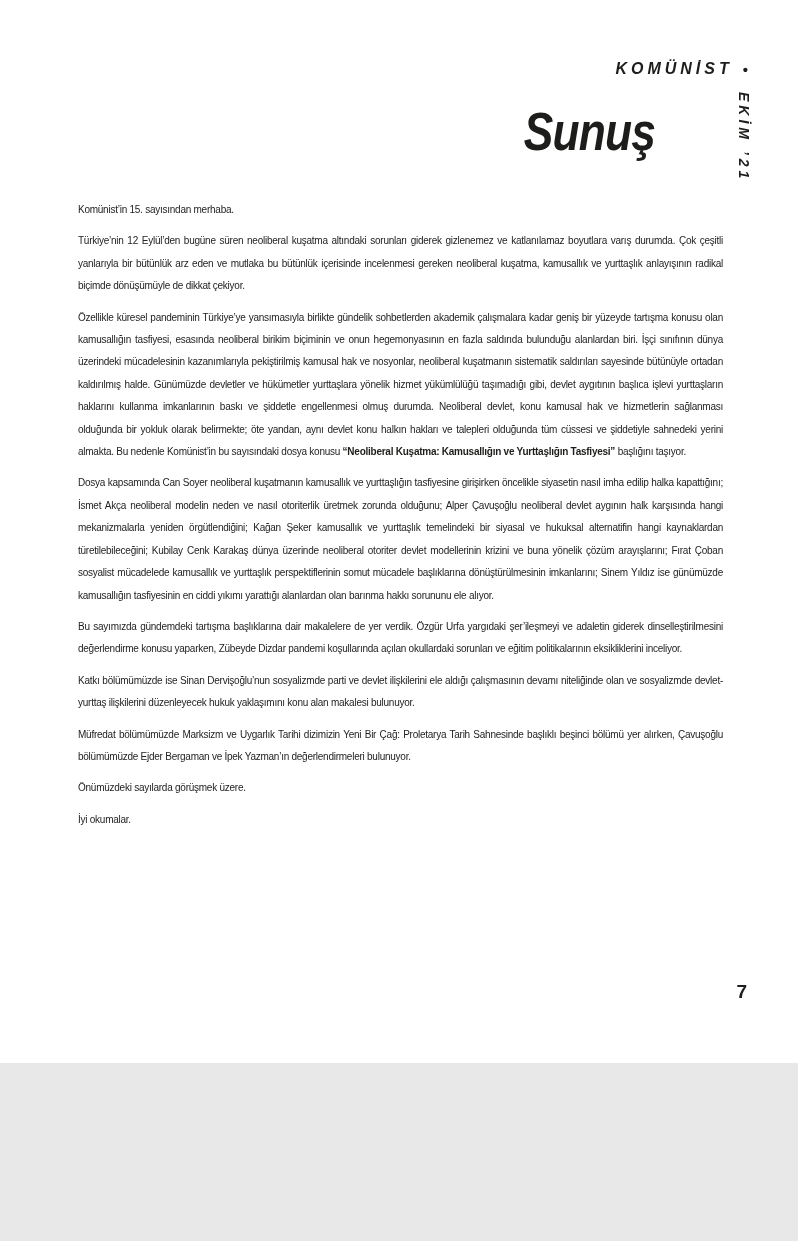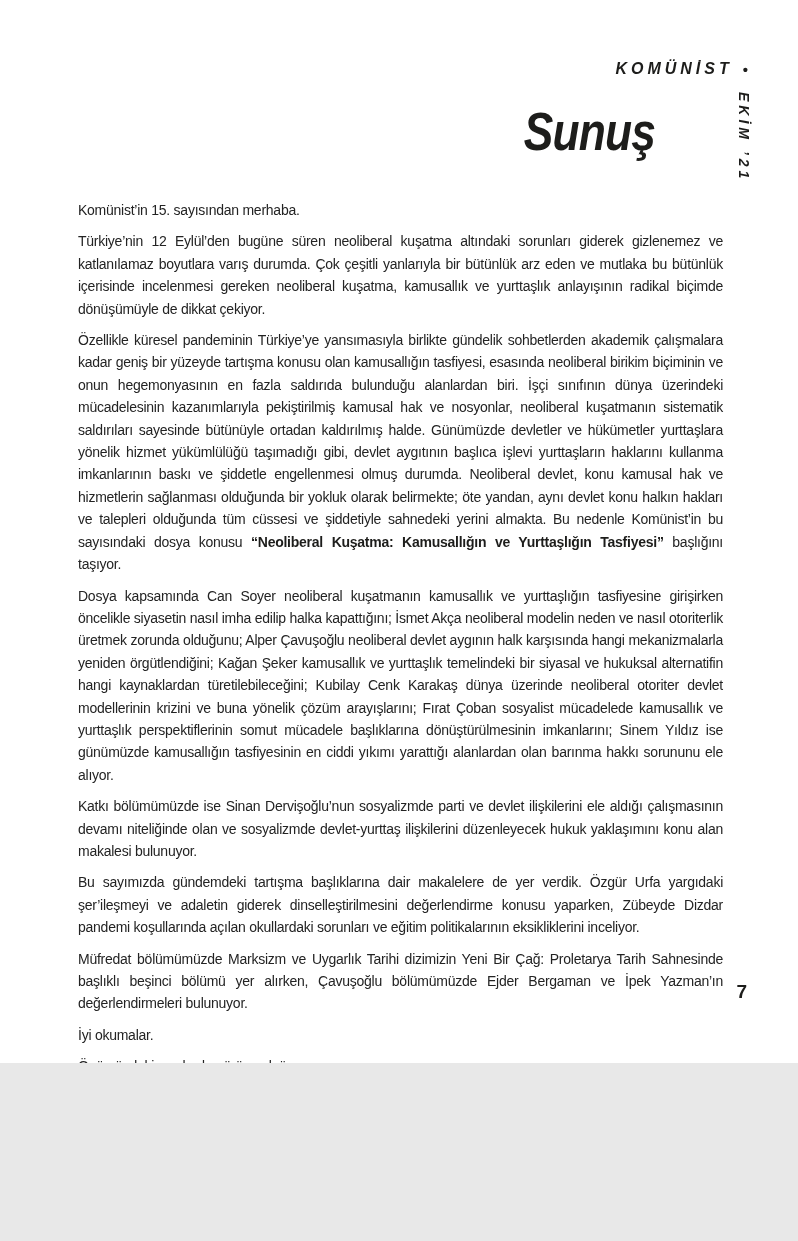--- a/index.html
+++ b/index.html
@@ -69,7 +69,7 @@
     width: 645px;
   }
   .body-text p {
-    font-size: 14px;
+    font-size: 10px;
     line-height: 22.4px;
     letter-spacing: -0.25px;
     text-align: justify;

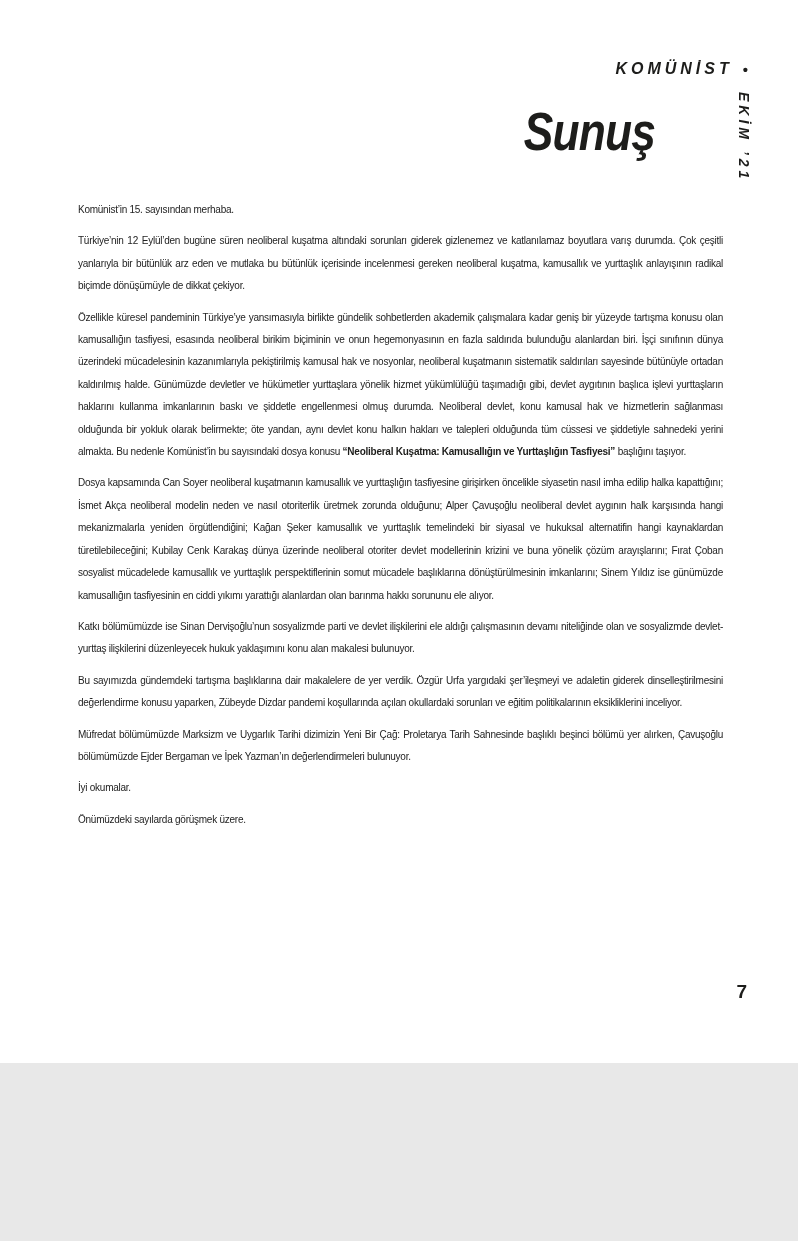--- a/index.html
+++ b/index.html
@@ -107,8 +107,8 @@
     <p>Türkiye’nin 12 Eylül’den bugüne süren neoliberal kuşatma altındaki sorunları giderek gizlenemez ve katlanılamaz boyutlara varış durumda. Çok çeşitli yanlarıyla bir bütünlük arz eden ve mutlaka bu bütünlük içerisinde incelenmesi gereken neoliberal kuşatma, kamusallık ve yurttaşlık anlayışının radikal biçimde dönüşümüyle de dikkat çekiyor.</p>
     <p><span>Özellikle küresel pandeminin Türkiye’ye yansımasıyla birlikte gündelik sohbetlerden akademik çalışmalara kadar geniş bir yüzeyde tartışma konusu olan kamusallığın tasfiyesi, esasında neoliberal birikim biçiminin ve onun hegemonyasının en fazla saldırıda bulunduğu alanlardan biri. İşçi sınıfının dünya üzerindeki mücadelesinin kazanımlarıyla pekiştirilmiş kamusal hak ve nosyonlar, neoliberal kuşatmanın sistematik saldırıları sayesinde bütünüyle ortadan kaldırılmış halde. Günümüzde devletler ve hükümetler yurttaşlara yönelik hizmet yükümlülüğü taşımadığı gibi, devlet aygıtının başlıca işlevi yurttaşların haklarını kullanma imkanlarının baskı ve şiddetle engellenmesi olmuş durumda. Neoliberal devlet, konu kamusal hak ve hizmetlerin sağlanması olduğunda bir yokluk olarak belirmekte; öte yandan, aynı devlet konu halkın hakları ve talepleri olduğunda tüm cüssesi ve şiddetiyle sahnedeki yerini almakta. Bu nedenle Komünist’in bu sayısındaki dosya konusu </span><strong>“Neoliberal Kuşatma: Kamusallığın ve Yurttaşlığın Tasfiyesi”</strong><span> başlığını taşıyor.</span></p>
     <p>Dosya kapsamında Can Soyer neoliberal kuşatmanın kamusallık ve yurttaşlığın tasfiyesine girişirken öncelikle siyasetin nasıl imha edilip halka kapattığını; İsmet Akça neoliberal modelin neden ve nasıl otoriterlik üretmek zorunda olduğunu; Alper Çavuşoğlu neoliberal devlet aygının halk karşısında hangi mekanizmalarla yeniden örgütlendiğini; Kağan Şeker kamusallık ve yurttaşlık temelindeki bir siyasal ve hukuksal alternatifin hangi kaynaklardan türetilebileceğini; Kubilay Cenk Karakaş dünya üzerinde neoliberal otoriter devlet modellerinin krizini ve buna yönelik çözüm arayışlarını; Fırat Çoban sosyalist mücadelede kamusallık ve yurttaşlık perspektiflerinin somut mücadele başlıklarına dönüştürülmesinin imkanlarını; Sinem Yıldız ise günümüzde kamusallığın tasfiyesinin en ciddi yıkımı yarattığı alanlardan olan barınma hakkı sorununu ele alıyor.</p>
+    <p>Bu sayımızda gündemdeki tartışma başlıklarına dair makalelere de yer verdik. Özgür Urfa yargıdaki şer’ileşmeyi ve adaletin giderek dinselleştirilmesini değerlendirme konusu yaparken, Zübeyde Dizdar pandemi koşullarında açılan okullardaki sorunları ve eğitim politikalarının eksikliklerini inceliyor.</p>
     <p>Katkı bölümümüzde ise Sinan Dervişoğlu’nun sosyalizmde parti ve devlet ilişkilerini ele aldığı çalışmasının devamı niteliğinde olan ve sosyalizmde devlet-yurttaş ilişkilerini düzenleyecek hukuk yaklaşımını konu alan makalesi bulunuyor.</p>
-    <p>Bu sayımızda gündemdeki tartışma başlıklarına dair makalelere de yer verdik. Özgür Urfa yargıdaki şer’ileşmeyi ve adaletin giderek dinselleştirilmesini değerlendirme konusu yaparken, Zübeyde Dizdar pandemi koşullarında açılan okullardaki sorunları ve eğitim politikalarının eksikliklerini inceliyor.</p>
     <p>Müfredat bölümümüzde Marksizm ve Uygarlık Tarihi dizimizin Yeni Bir Çağ: Proletarya Tarih Sahnesinde başlıklı beşinci bölümü yer alırken, Çavuşoğlu bölümümüzde Ejder Bergaman ve İpek Yazman’ın değerlendirmeleri bulunuyor.</p>
     <p class="no-justify">İyi okumalar.</p>
     <p class="no-justify">Önümüzdeki sayılarda görüşmek üzere.</p>

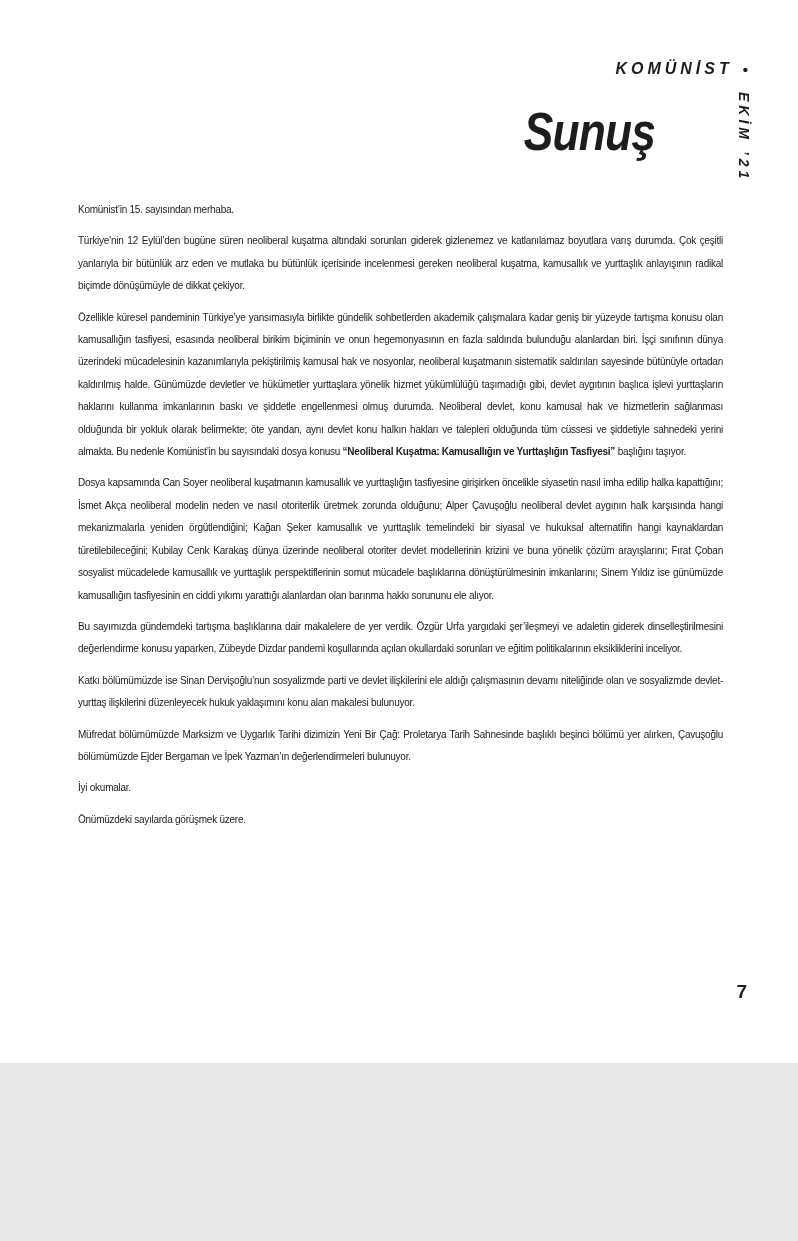--- a/index.html
+++ b/index.html
@@ -110,8 +110,8 @@
     <p>Bu sayımızda gündemdeki tartışma başlıklarına dair makalelere de yer verdik. Özgür Urfa yargıdaki şer’ileşmeyi ve adaletin giderek dinselleştirilmesini değerlendirme konusu yaparken, Zübeyde Dizdar pandemi koşullarında açılan okullardaki sorunları ve eğitim politikalarının eksikliklerini inceliyor.</p>
     <p>Katkı bölümümüzde ise Sinan Dervişoğlu’nun sosyalizmde parti ve devlet ilişkilerini ele aldığı çalışmasının devamı niteliğinde olan ve sosyalizmde devlet-yurttaş ilişkilerini düzenleyecek hukuk yaklaşımını konu alan makalesi bulunuyor.</p>
     <p>Müfredat bölümümüzde Marksizm ve Uygarlık Tarihi dizimizin Yeni Bir Çağ: Proletarya Tarih Sahnesinde başlıklı beşinci bölümü yer alırken, Çavuşoğlu bölümümüzde Ejder Bergaman ve İpek Yazman’ın değerlendirmeleri bulunuyor.</p>
+    <p class="no-justify">Önümüzdeki sayılarda görüşmek üzere.</p>
     <p class="no-justify">İyi okumalar.</p>
-    <p class="no-justify">Önümüzdeki sayılarda görüşmek üzere.</p>
   </div>
 
   <div class="page-number">7</div>

